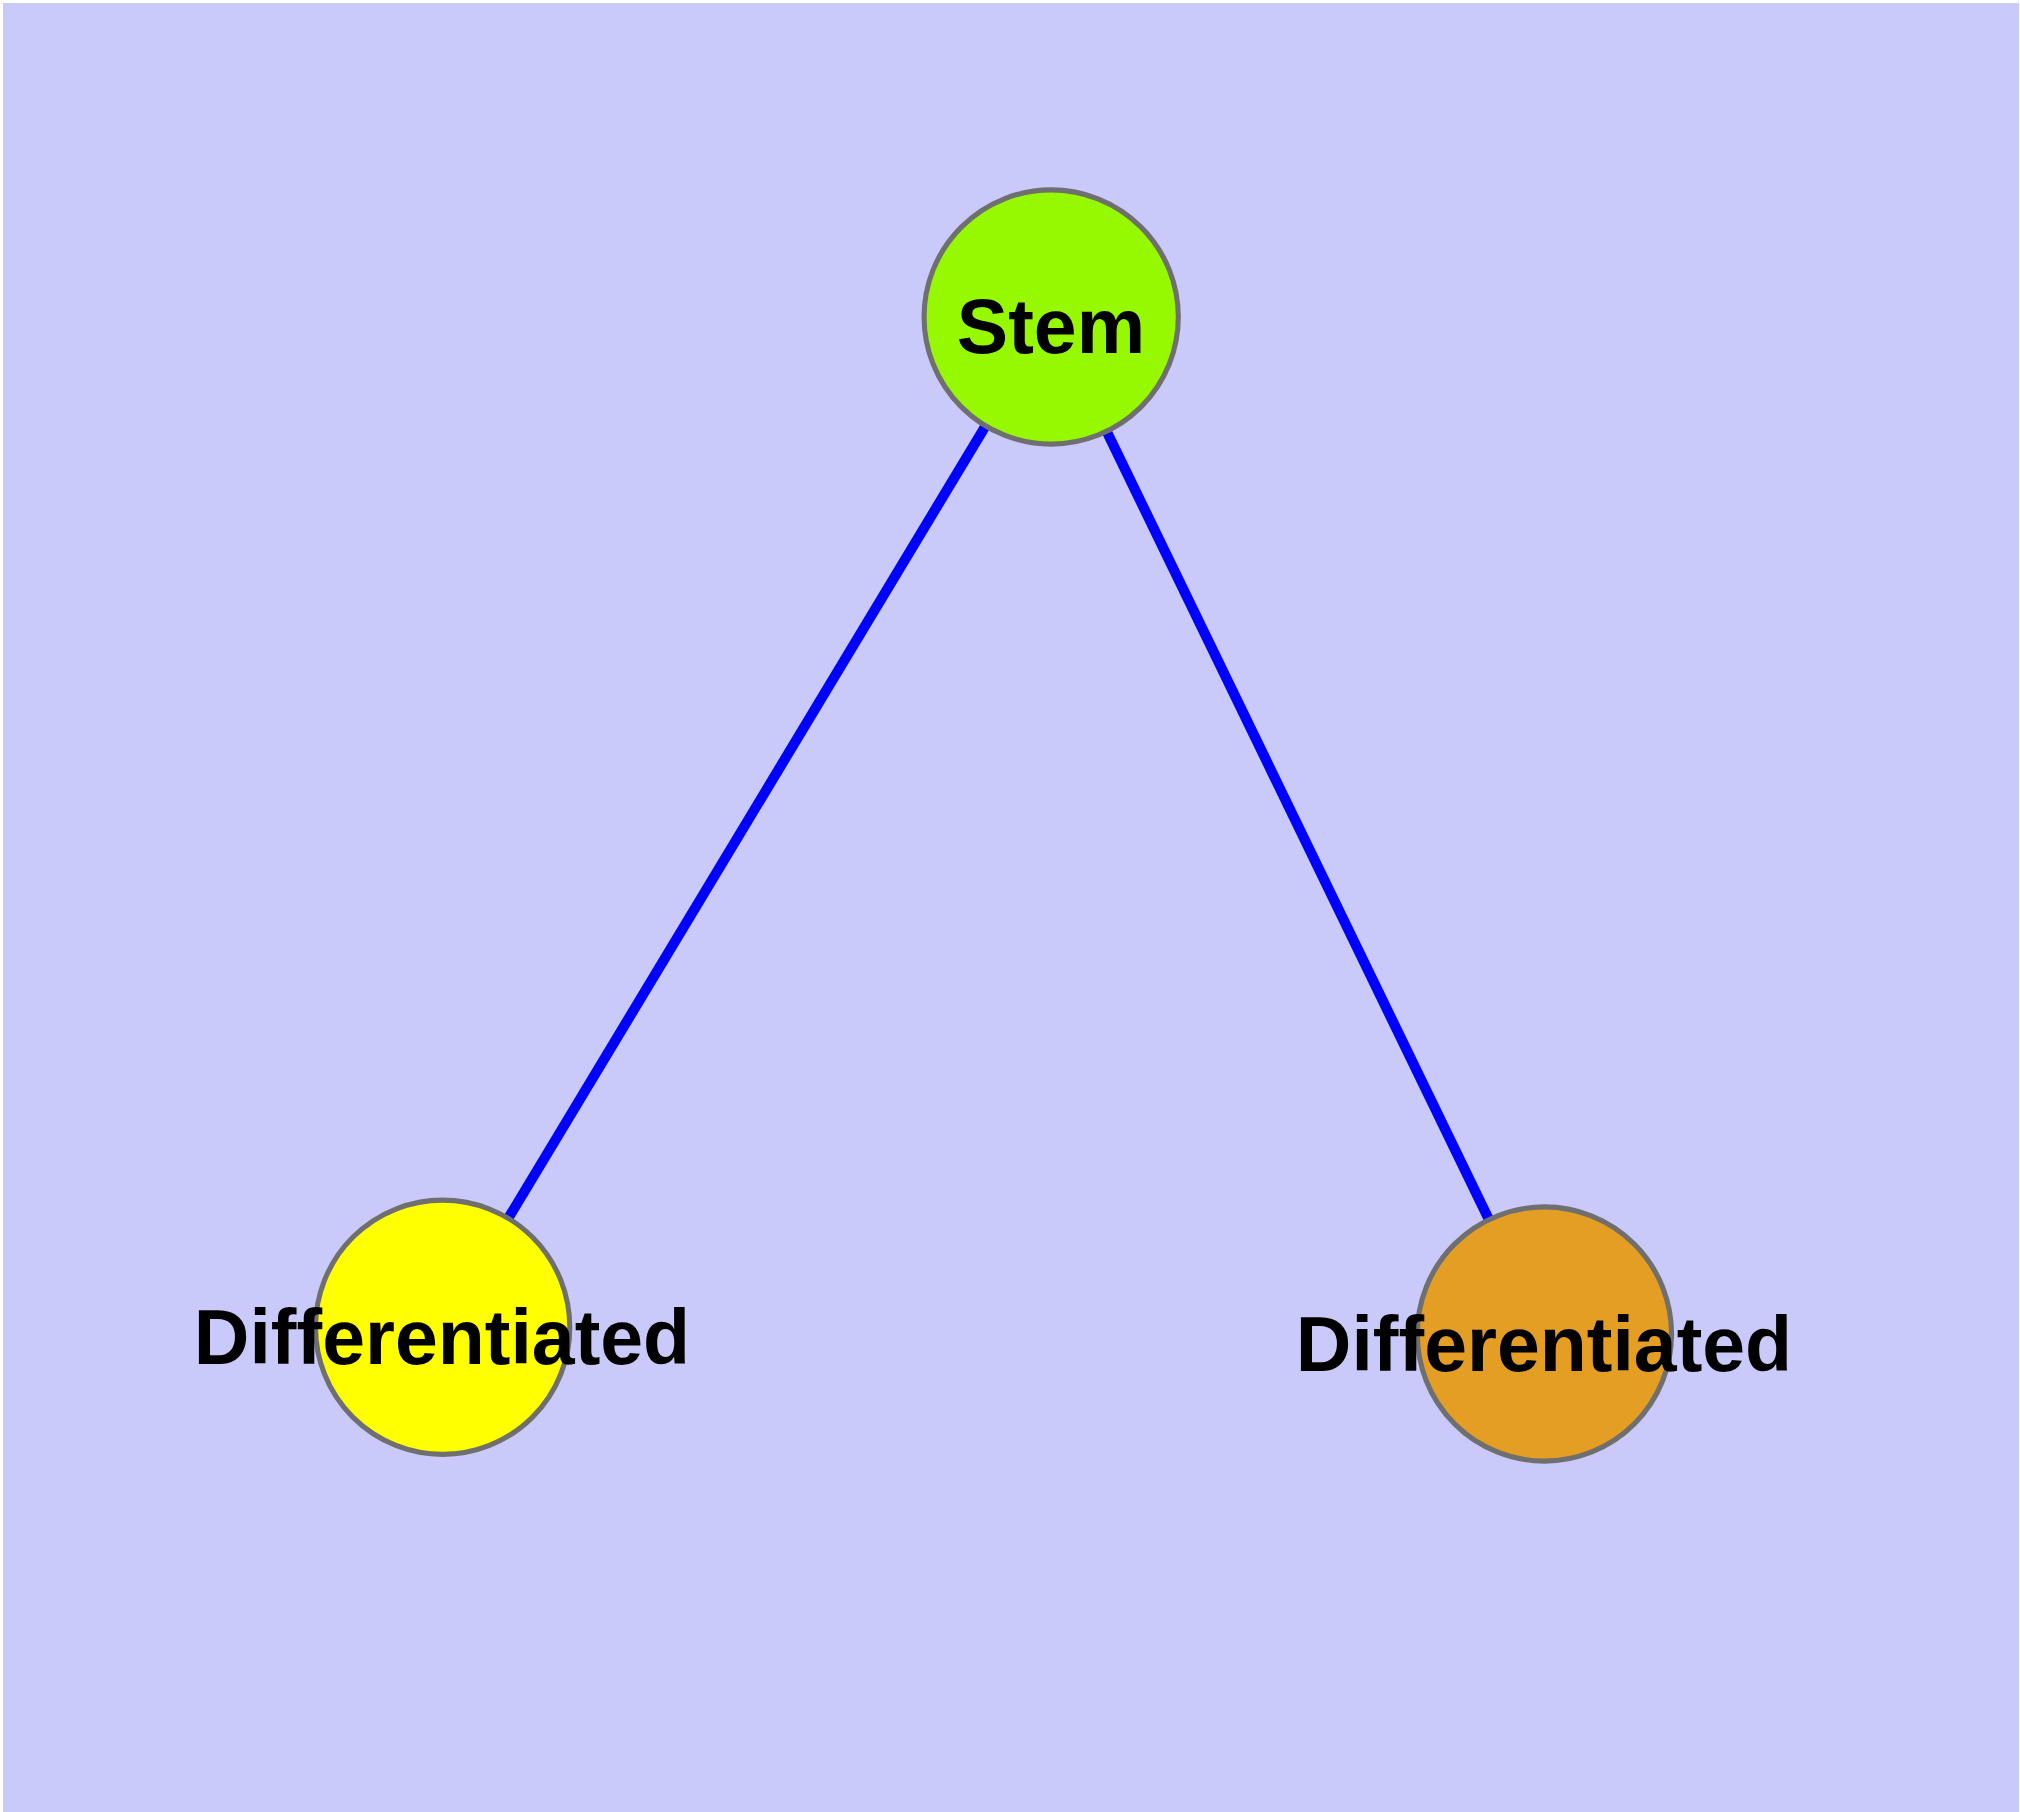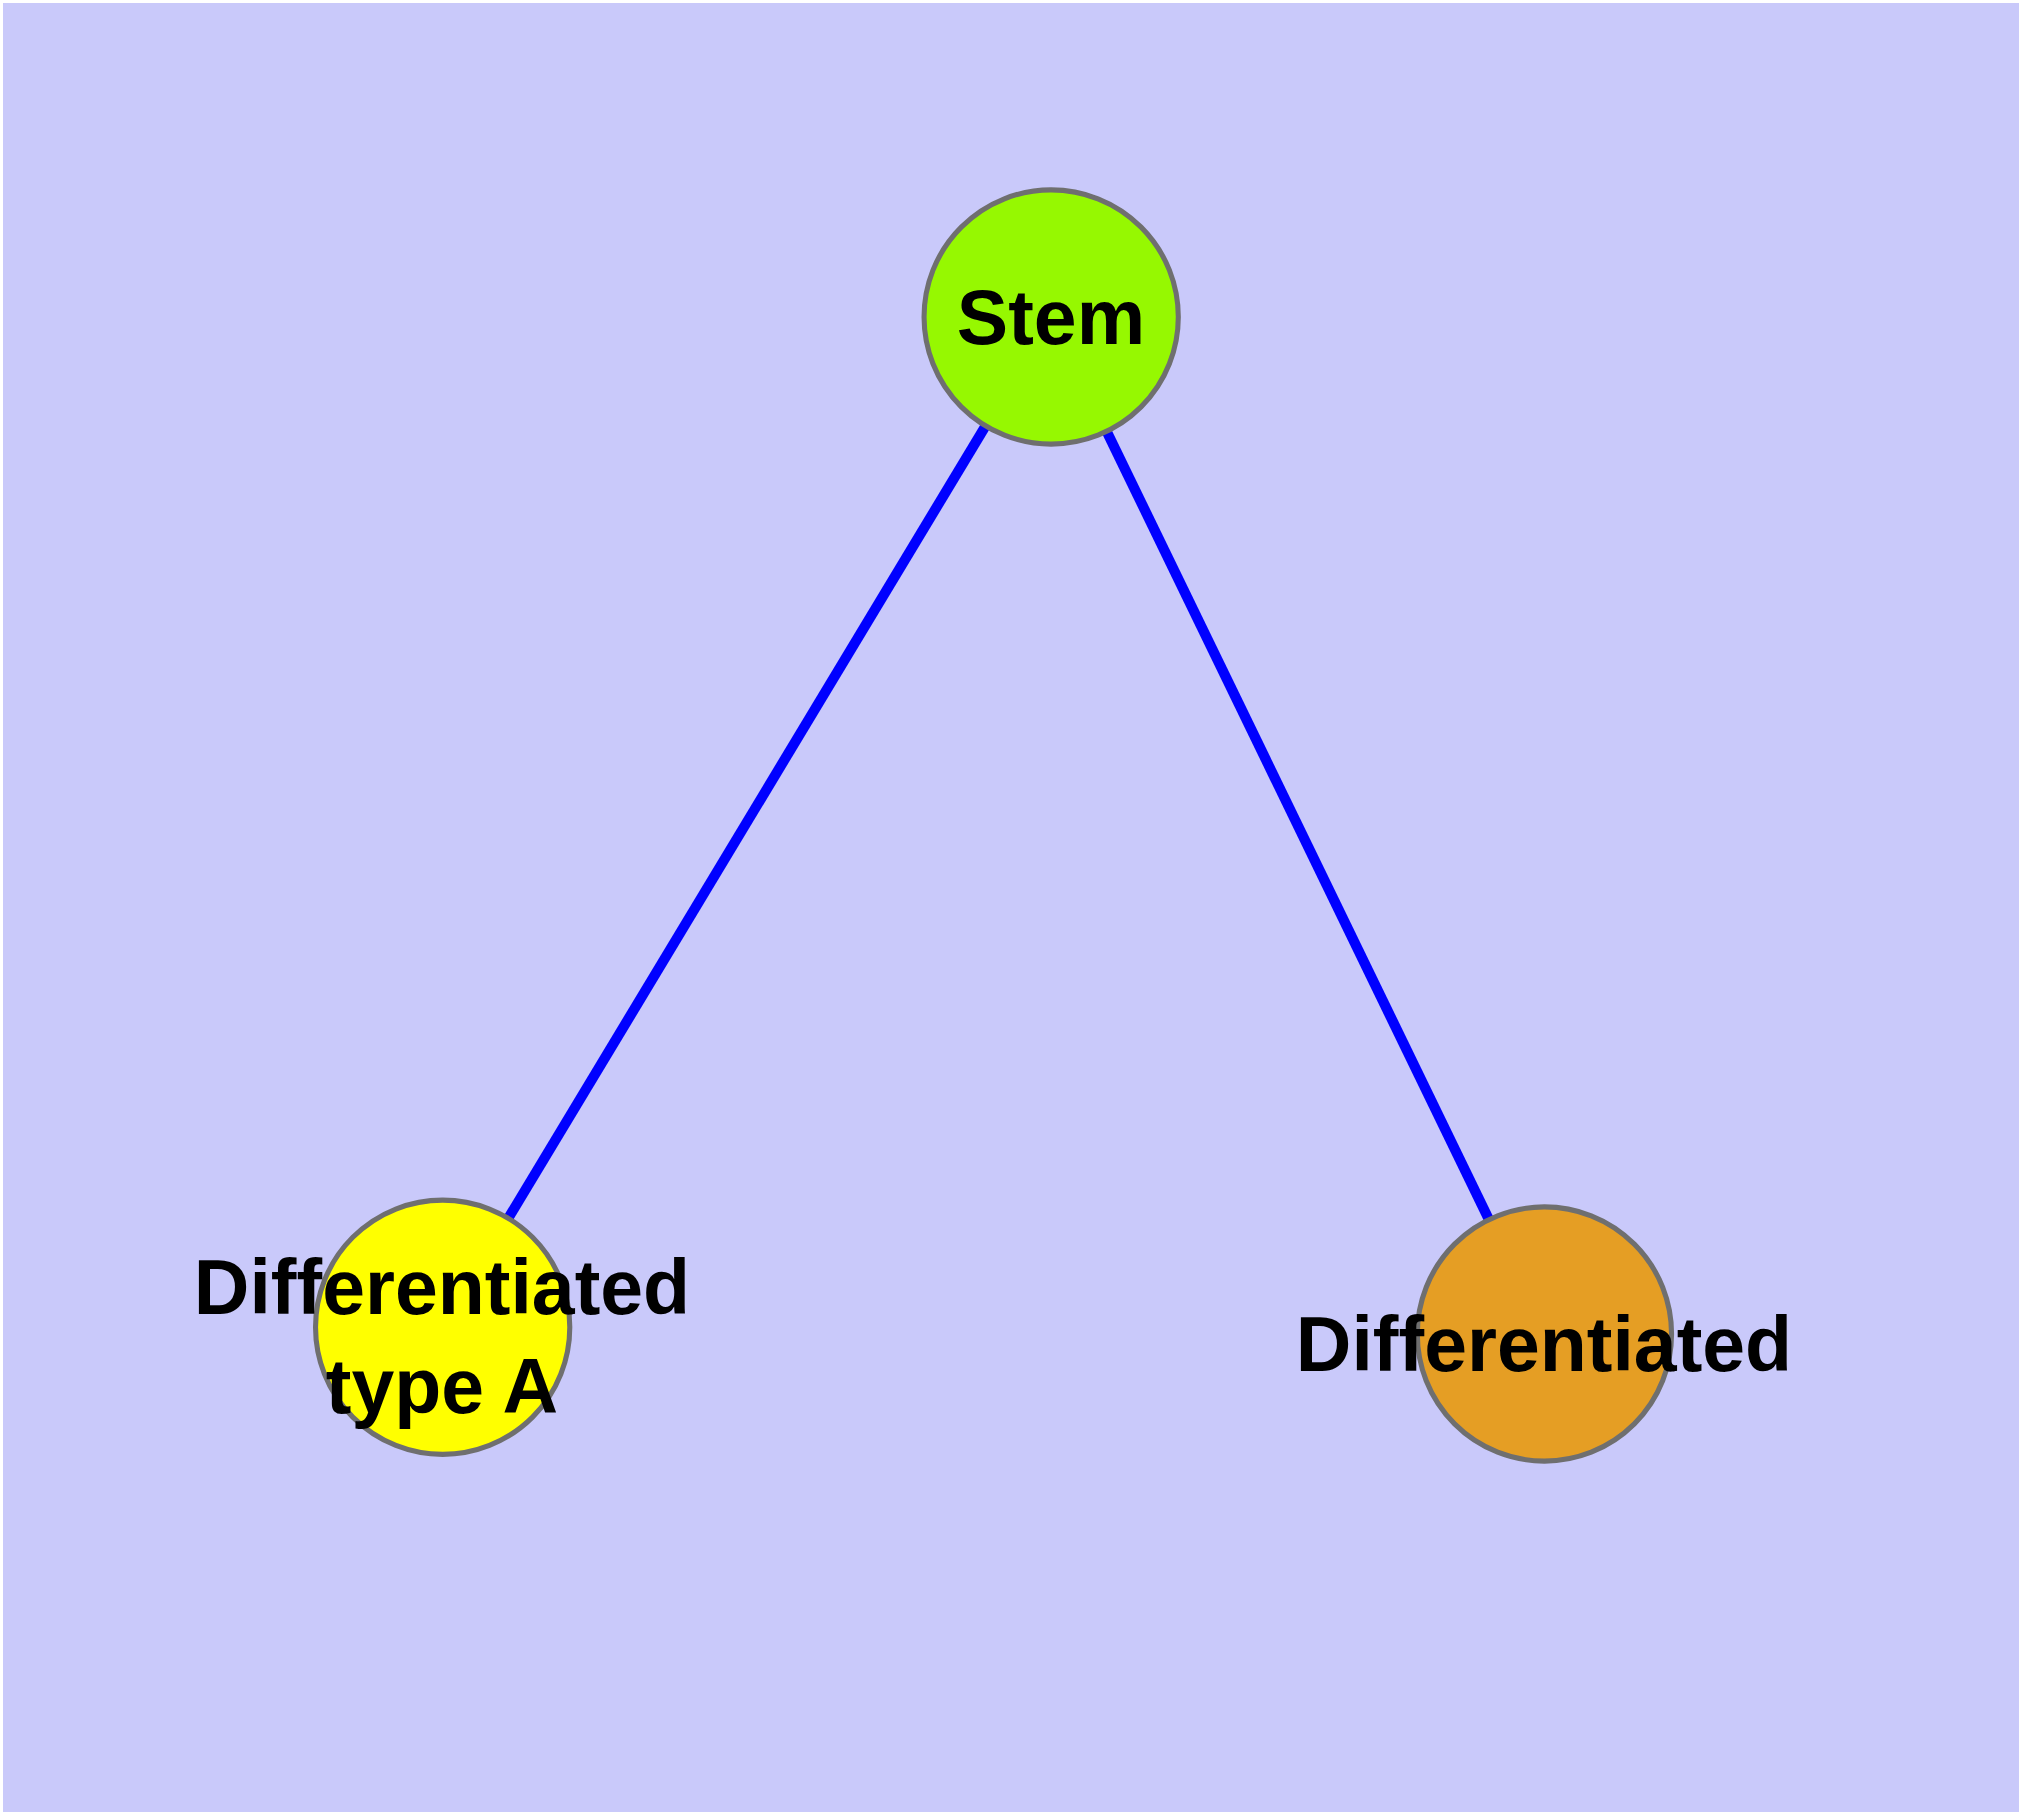--- a/index.html
+++ b/index.html
@@ -58,7 +58,7 @@
   <circle cx="1822" cy="1574" r="150" fill="#E59E24" stroke="#6F6F6F" stroke-width="6"></circle>
 </svg>
 
-<div class="node-label" style="left: 1051px; top: 317px; color: rgb(0, 0, 0);">
+<div class="node-label" style="left: 1051px; top: 326px; color: rgb(0, 0, 0);">
   <span class="line">Stem</span>
 </div>
 

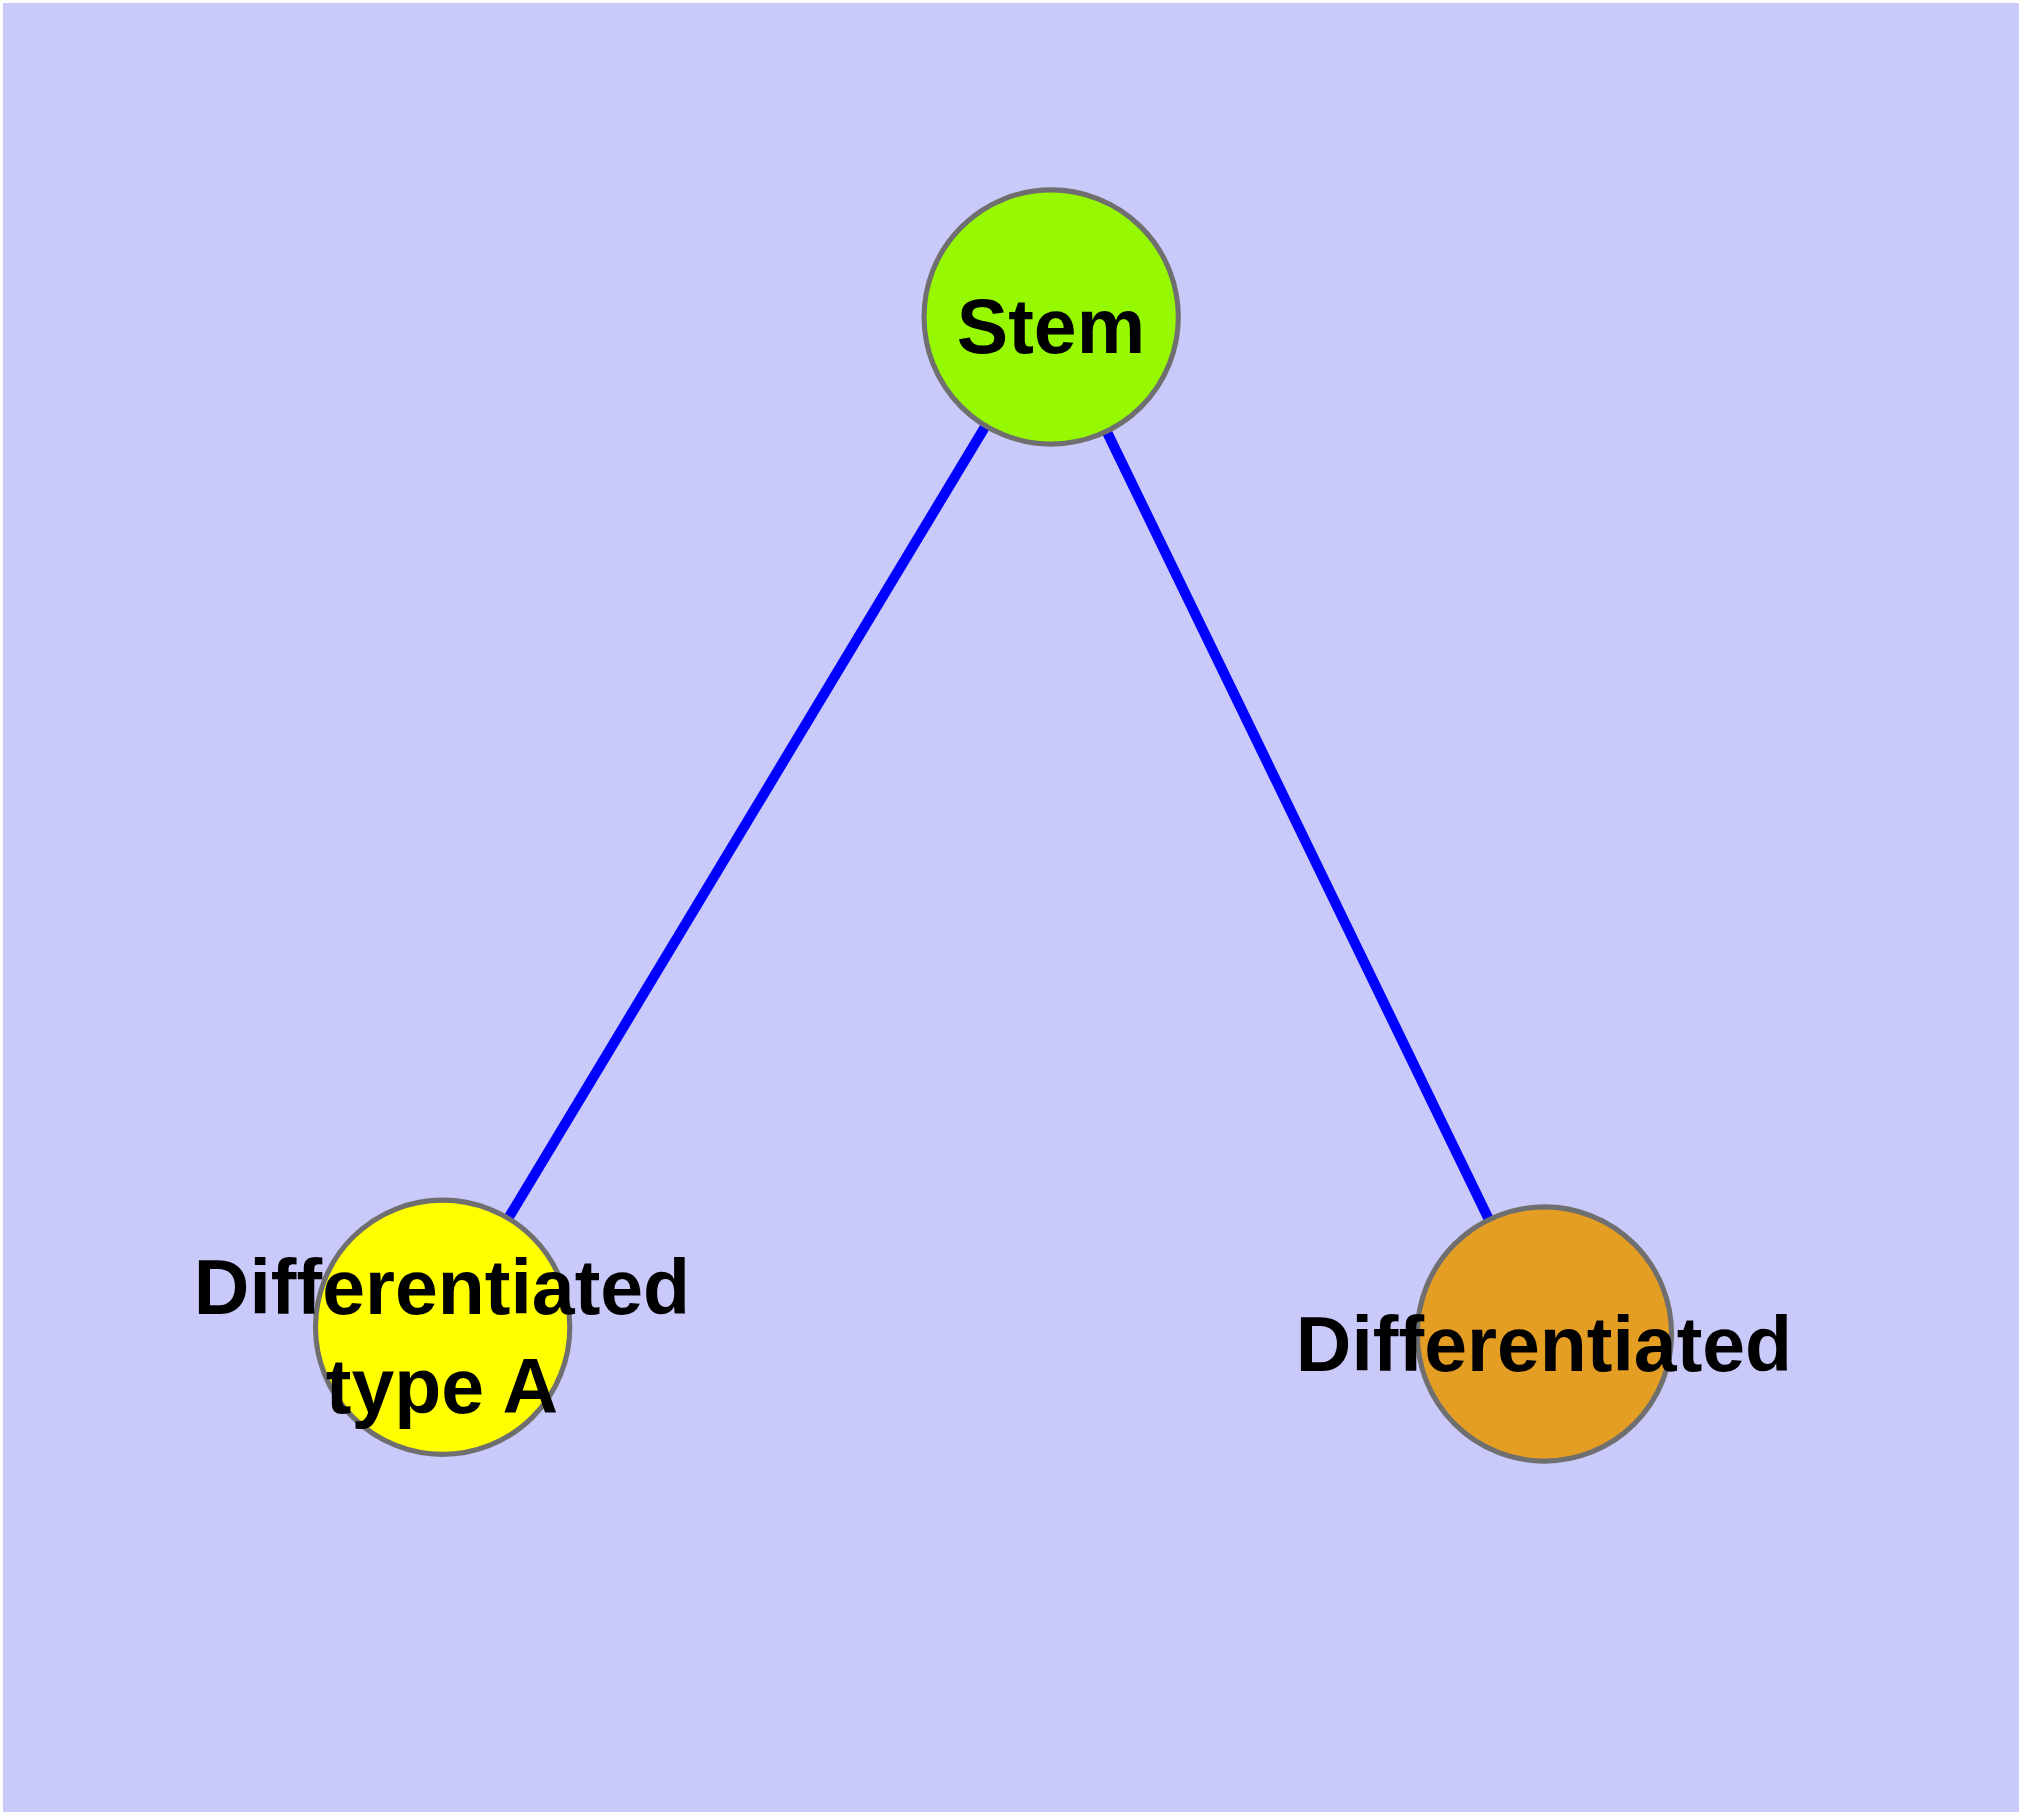--- a/index.html
+++ b/index.html
@@ -64,7 +64,6 @@
 
 <div class="node-label" style="left: 442px; top: 1337px; color: rgb(0, 0, 0);">
   <span class="line">Differentiated</span>
-  <span class="line">type A</span>
 </div>
 
 <div class="node-label" style="left: 1544px; top: 1344px; color: rgb(0, 0, 0);">

